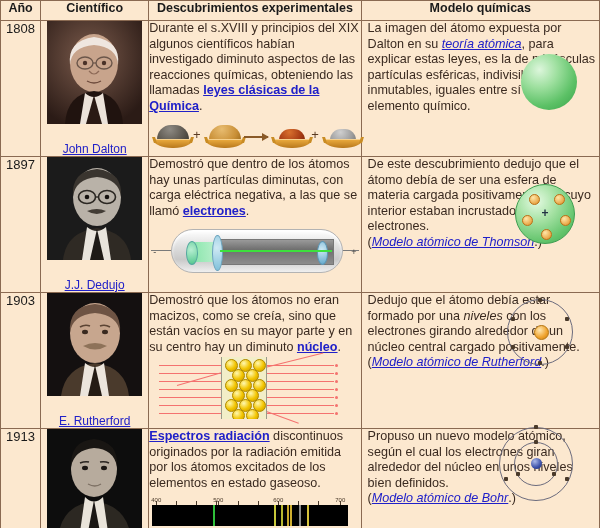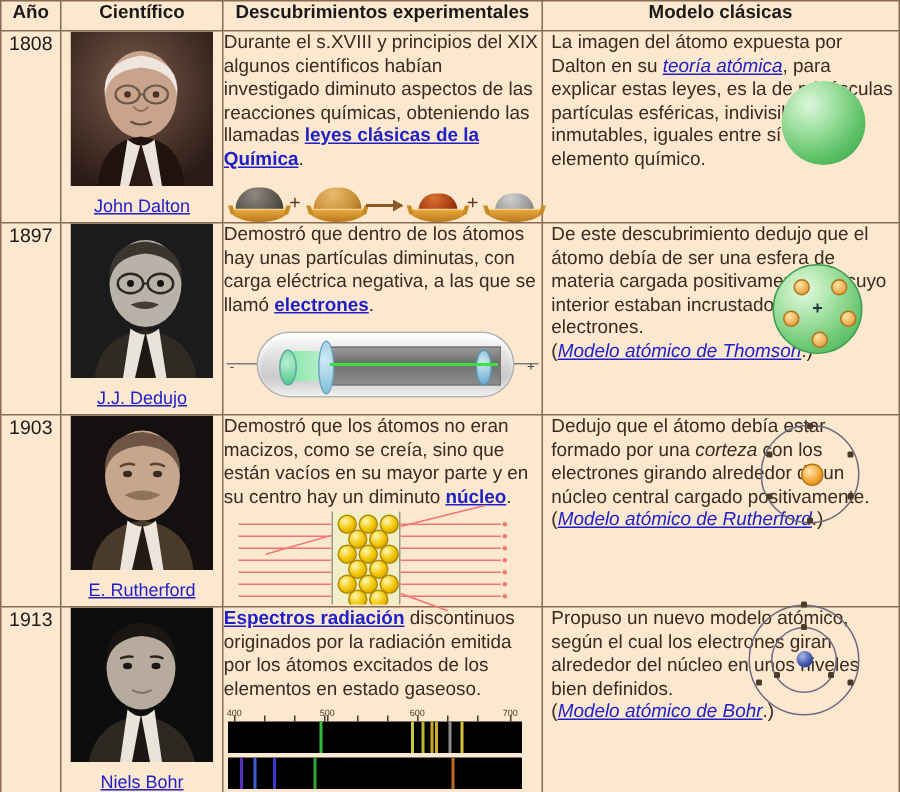--- a/index.html
+++ b/index.html
@@ -325,7 +325,7 @@
       <th>Año</th>
       <th>Científico</th>
       <th>Descubrimientos experimentales</th>
-      <th>Modelo clásicas</th>
+      <th>Modelo químicas</th>
     </tr>
   </thead>
 

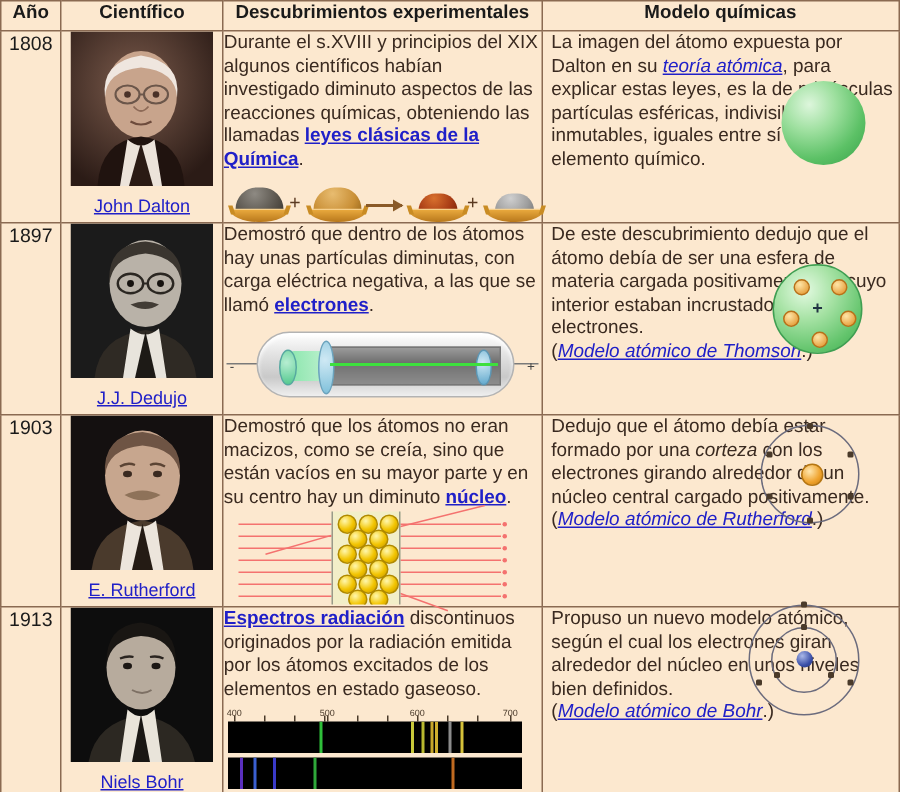--- a/index.html
+++ b/index.html
@@ -70,7 +70,7 @@
   }
   .sci-name {
     display: block;
-    margin-top: 6px;
+    margin-top: 18px;
     font-size: 12px;
     color: #2020c8;
     text-decoration: underline;

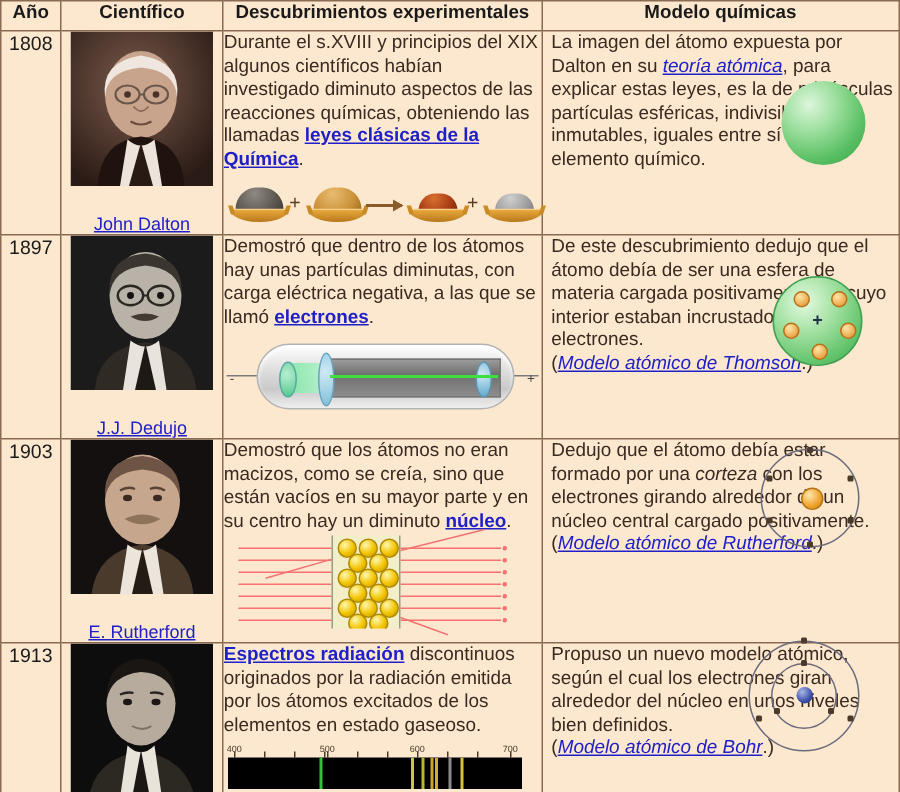--- a/index.html
+++ b/index.html
@@ -511,7 +511,7 @@
 
       <td class="txt model">
         <div class="fig-wrap">
-          <span>Dedujo que el átomo debía estar formado por una </span><span class="ital">corteza</span><span> con los electrones girando alrededor de un núcleo central cargado positivamente.</span><br>
+          <span>Dedujo que el átomo debía estar formado por una </span><span class="ital">niveles</span><span> con los electrones girando alrededor de un núcleo central cargado positivamente.</span><br>
           <span>(</span><span class="lnk-it">Modelo atómico de Rutherford</span><span>.)</span>
           <div class="ruth-model">
             <div class="orbit" style="left:0;top:0;width:64px;height:64px;"></div>

